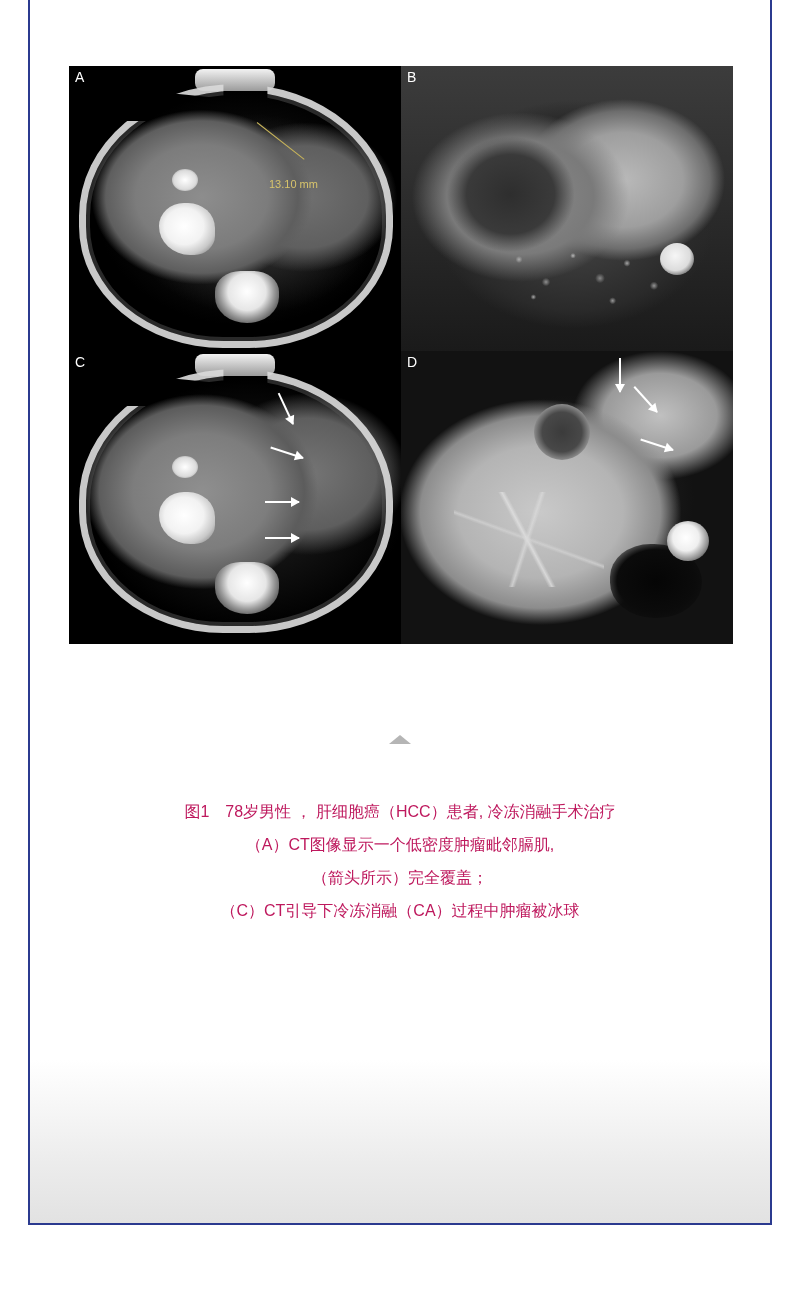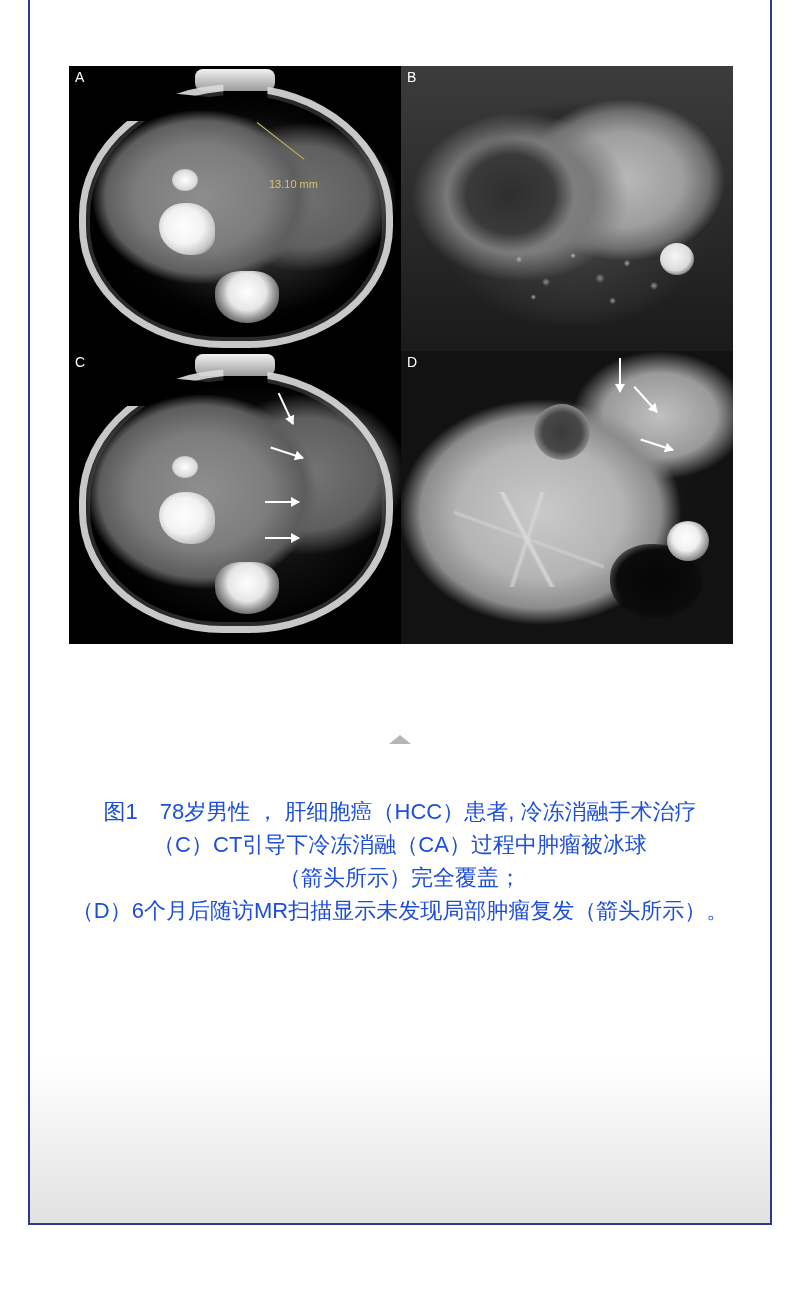--- a/index.html
+++ b/index.html
@@ -272,8 +272,8 @@
     top: 795px;
     width: 710px;
     text-align: center;
-    color: #1d4ed8;
-    font-size: 22px;
+    color: #be185d;
+    font-size: 16px;
     line-height: 33px;
     font-family: "Liberation Sans", sans-serif;
   }

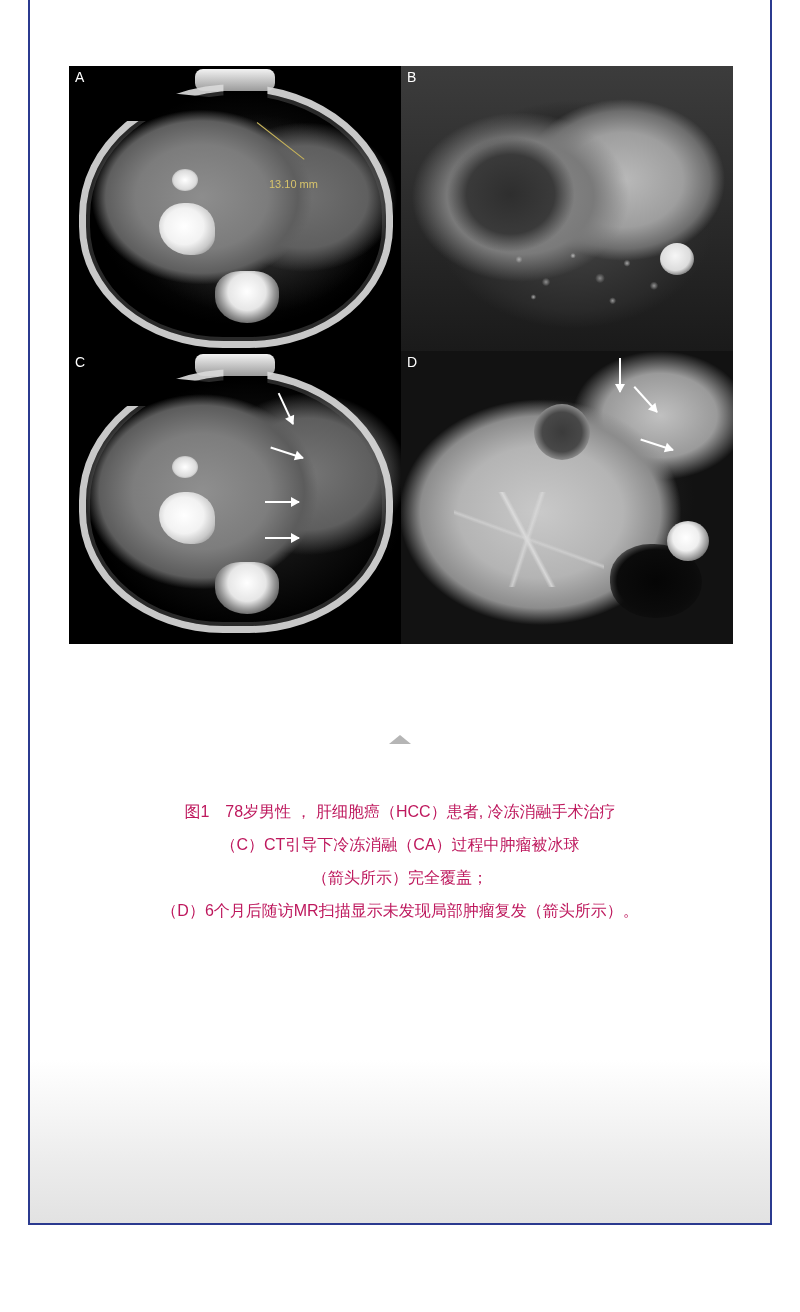--- a/index.html
+++ b/index.html
@@ -347,6 +347,7 @@
 
   <div class="caption">
     <div>图1　78岁男性 ， 肝细胞癌（HCC）患者, 冷冻消融手术治疗</div>
+    <div>（A）CT图像显示一个低密度肿瘤毗邻膈肌,</div>
     <div>（C）CT引导下冷冻消融（CA）过程中肿瘤被冰球</div>
     <div>（箭头所示）完全覆盖；</div>
     <div>（D）6个月后随访MR扫描显示未发现局部肿瘤复发（箭头所示）。</div>

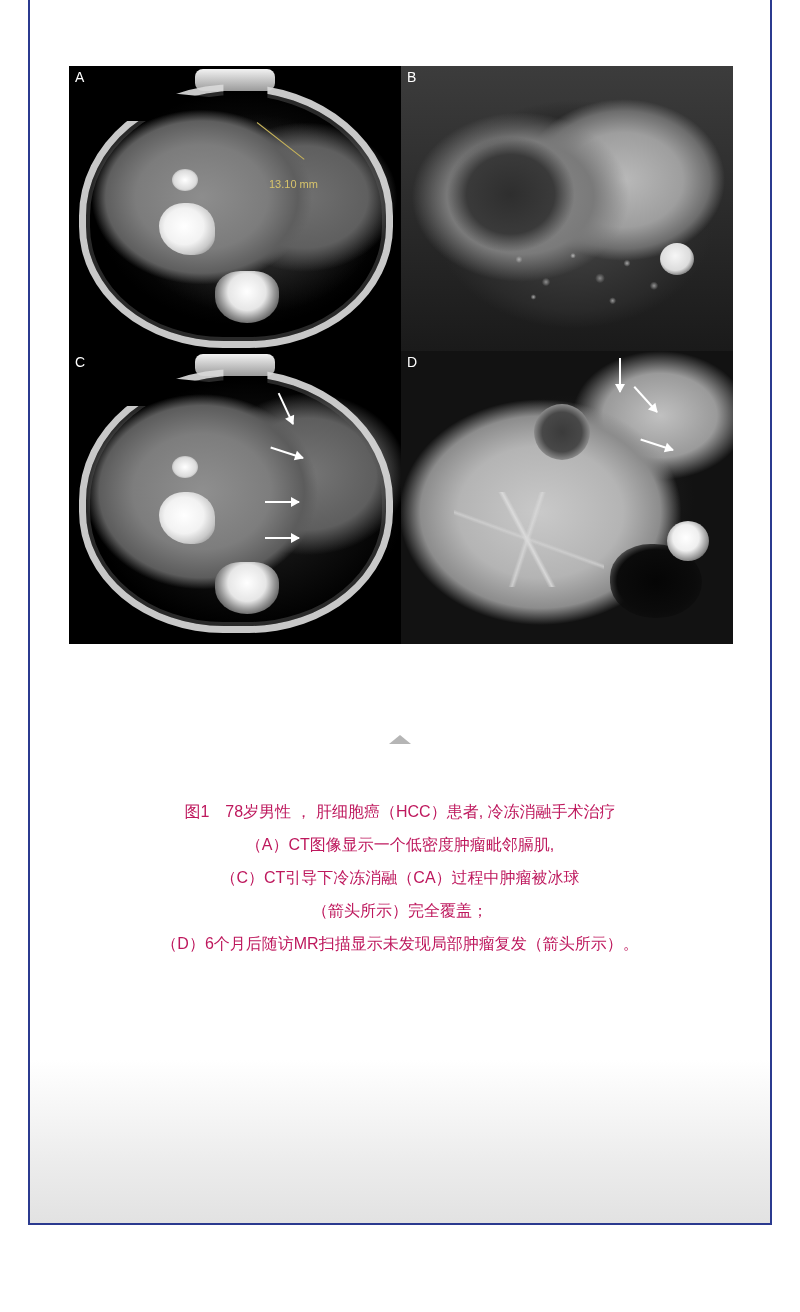--- a/index.html
+++ b/index.html
@@ -348,8 +348,8 @@
   <div class="caption">
     <div>图1　78岁男性 ， 肝细胞癌（HCC）患者, 冷冻消融手术治疗</div>
     <div>（A）CT图像显示一个低密度肿瘤毗邻膈肌,</div>
+    <div>（箭头所示）完全覆盖；</div>
     <div>（C）CT引导下冷冻消融（CA）过程中肿瘤被冰球</div>
-    <div>（箭头所示）完全覆盖；</div>
     <div>（D）6个月后随访MR扫描显示未发现局部肿瘤复发（箭头所示）。</div>
   </div>
 

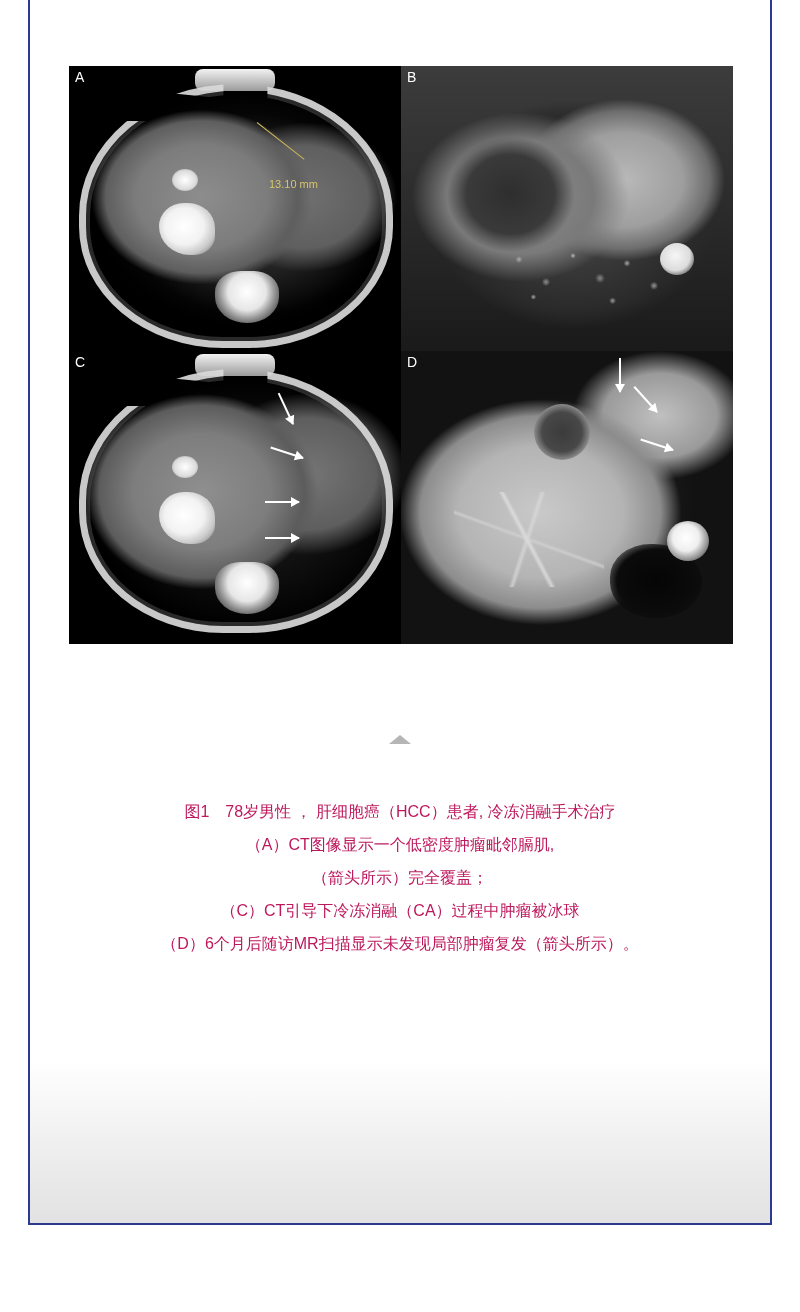--- a/index.html
+++ b/index.html
@@ -350,7 +350,6 @@
     <div>（A）CT图像显示一个低密度肿瘤毗邻膈肌,</div>
     <div>（箭头所示）完全覆盖；</div>
     <div>（C）CT引导下冷冻消融（CA）过程中肿瘤被冰球</div>
-    <div>（D）6个月后随访MR扫描显示未发现局部肿瘤复发（箭头所示）。</div>
   </div>
 
   <div class="bottom-wash"></div>

